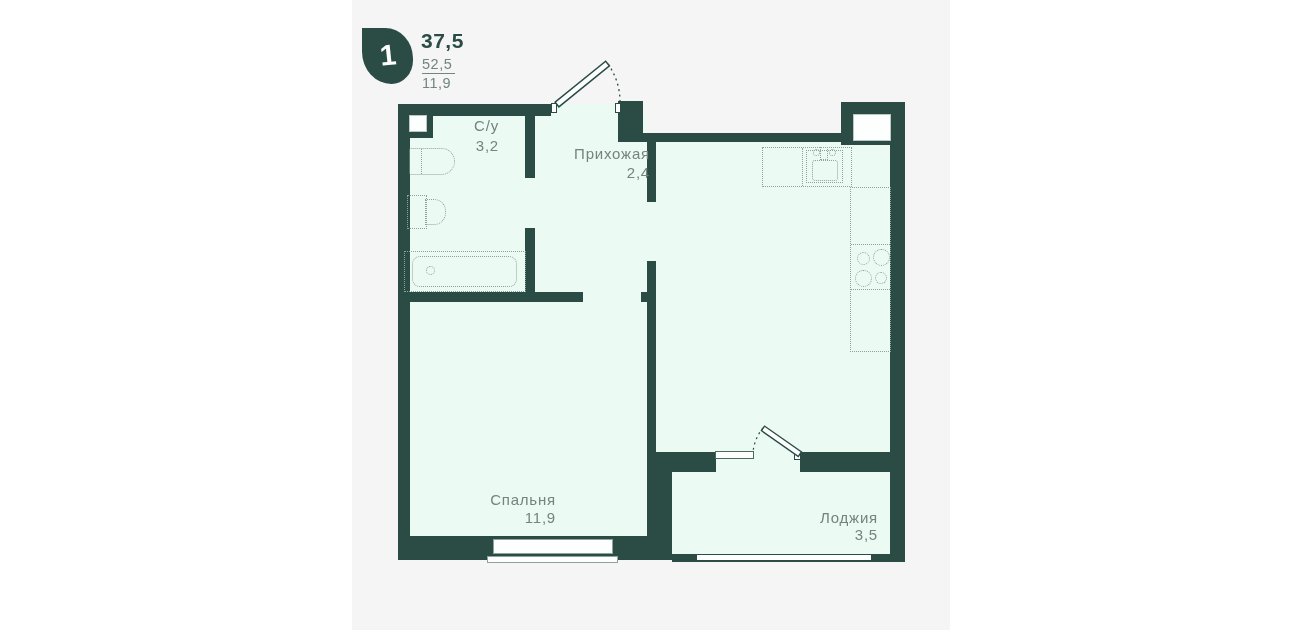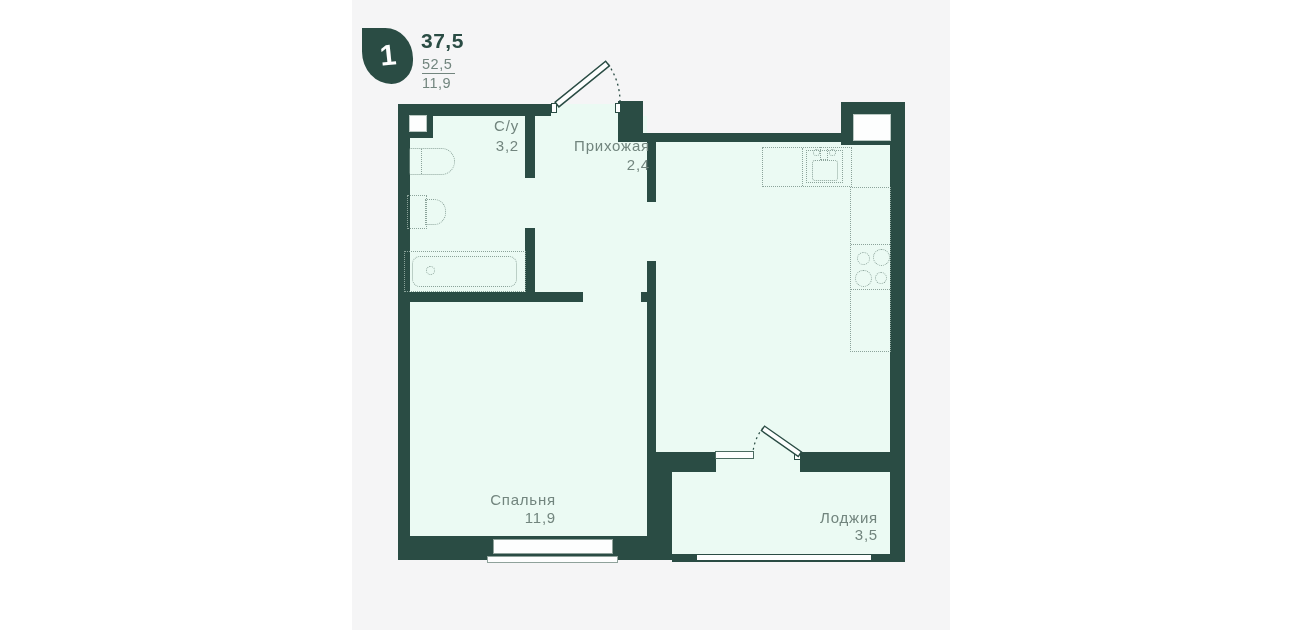--- a/index.html
+++ b/index.html
@@ -117,7 +117,7 @@
     </g>
   </svg>
 
-  <div class="room-label ta-r" style="left:420px;top:116px;width:99px;line-height:20px;">
+  <div class="room-label ta-r" style="left:400px;top:116px;width:99px;line-height:20px;">
     <span class="nm">С/у</span>
     <span class="ar">3,2</span>
   </div>

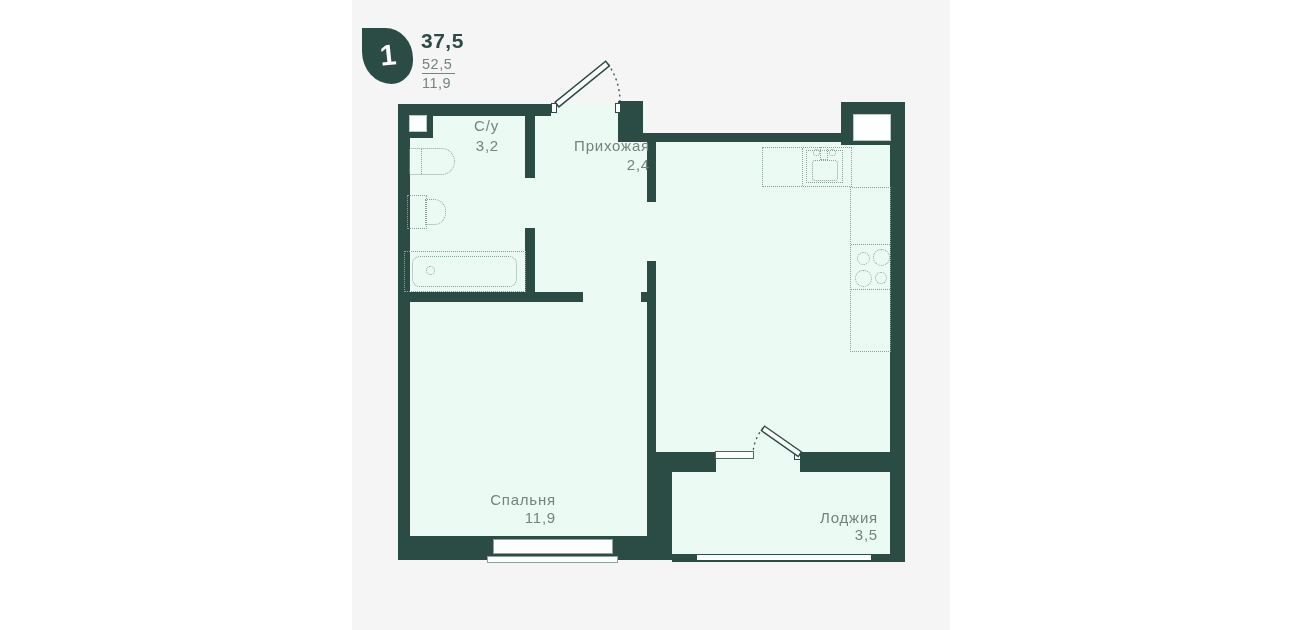--- a/index.html
+++ b/index.html
@@ -121,7 +121,7 @@
     <span class="nm">С/у</span>
     <span class="ar">3,2</span>
   </div>
-  <div class="room-label ta-r" style="left:498px;top:136px;width:152px;line-height:19px;">
+  <div class="room-label ta-r" style="left:498px;top:144px;width:152px;line-height:19px;">
     <span class="nm">Прихожая</span>
     <span class="ar">2,4</span>
   </div>

